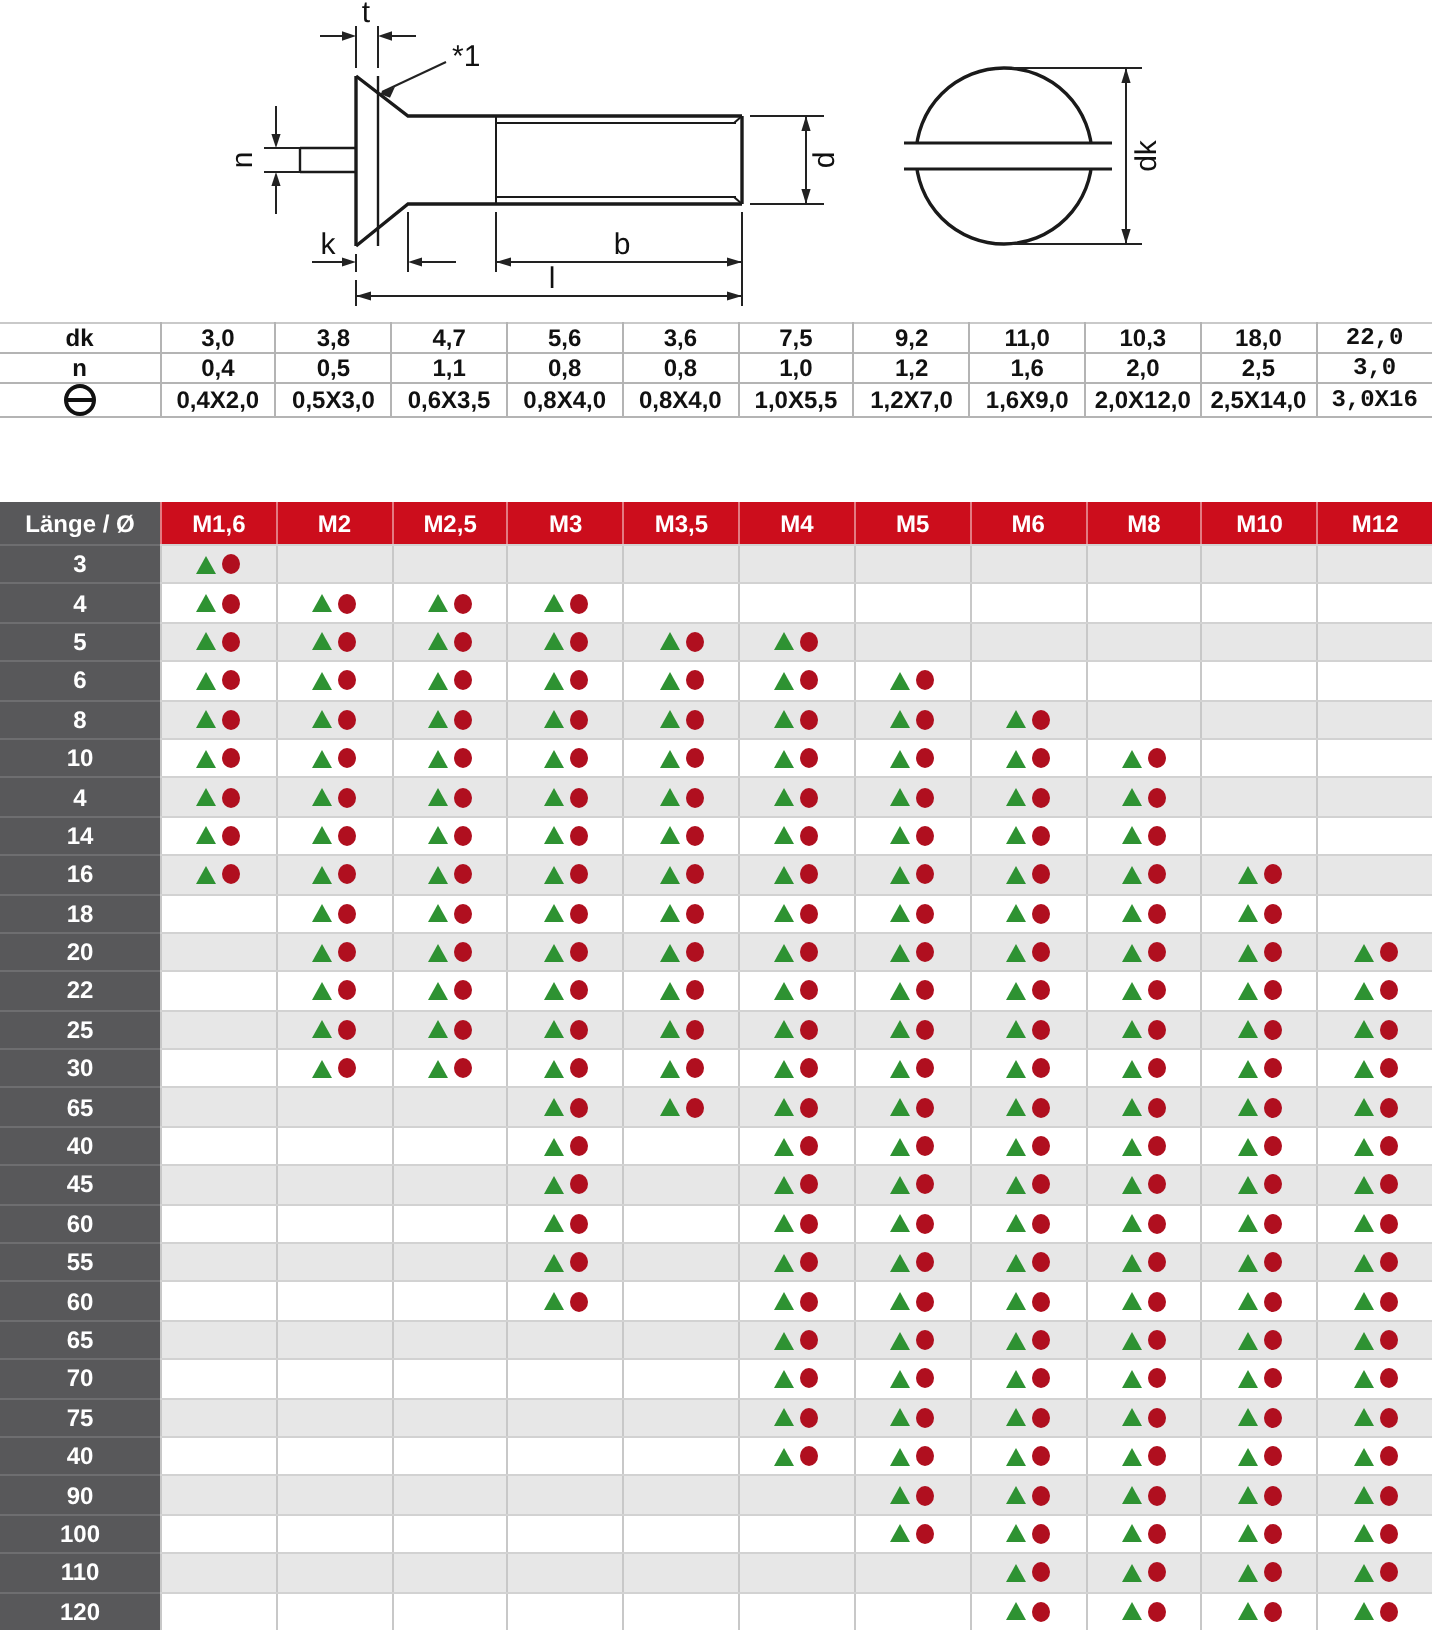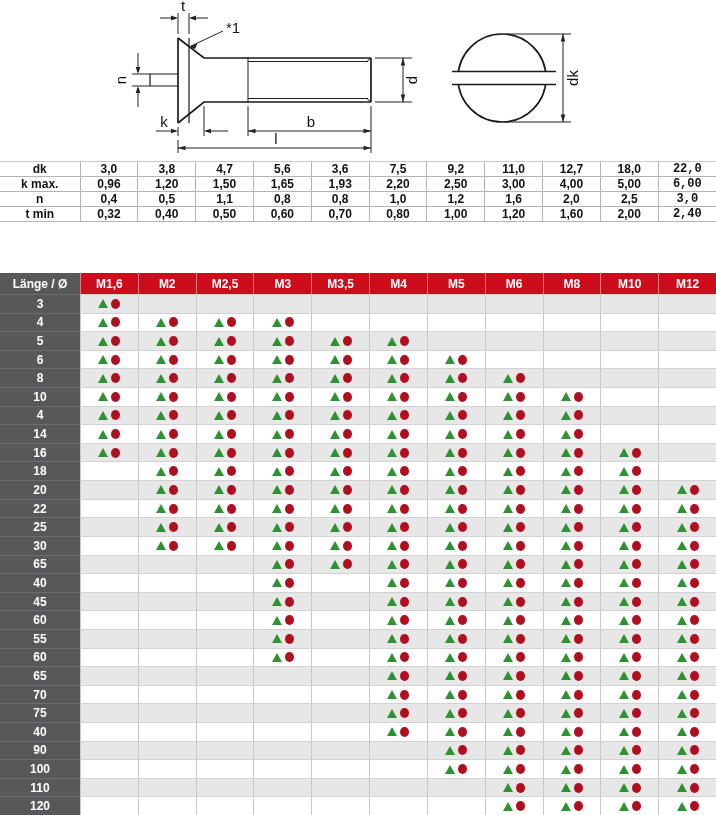--- a/index.html
+++ b/index.html
@@ -128,7 +128,7 @@
           <td>7,5</td>
           <td>9,2</td>
           <td>11,0</td>
-          <td>12,7</td>
+          <td>10,3</td>
           <td>18,0</td>
           <td>22,0</td>
         </tr>

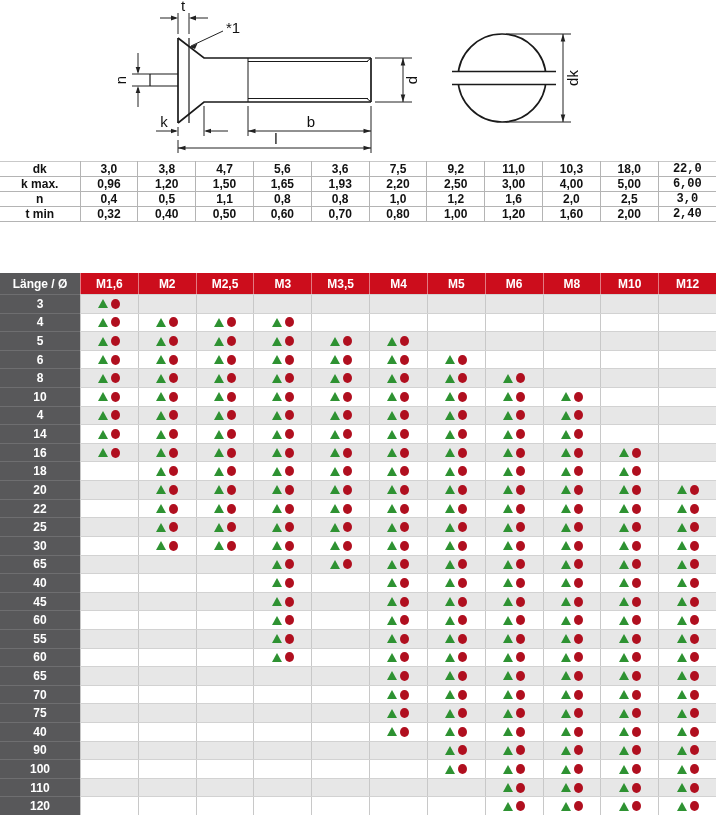--- a/index.html
+++ b/index.html
@@ -133,20 +133,6 @@
           <td>22,0</td>
         </tr>
         <tr>
-          <td>k max.</td>
-          <td>0,96</td>
-          <td>1,20</td>
-          <td>1,50</td>
-          <td>1,65</td>
-          <td>1,93</td>
-          <td>2,20</td>
-          <td>2,50</td>
-          <td>3,00</td>
-          <td>4,00</td>
-          <td>5,00</td>
-          <td>6,00</td>
-        </tr>
-        <tr>
           <td>n</td>
           <td>0,4</td>
           <td>0,5</td>

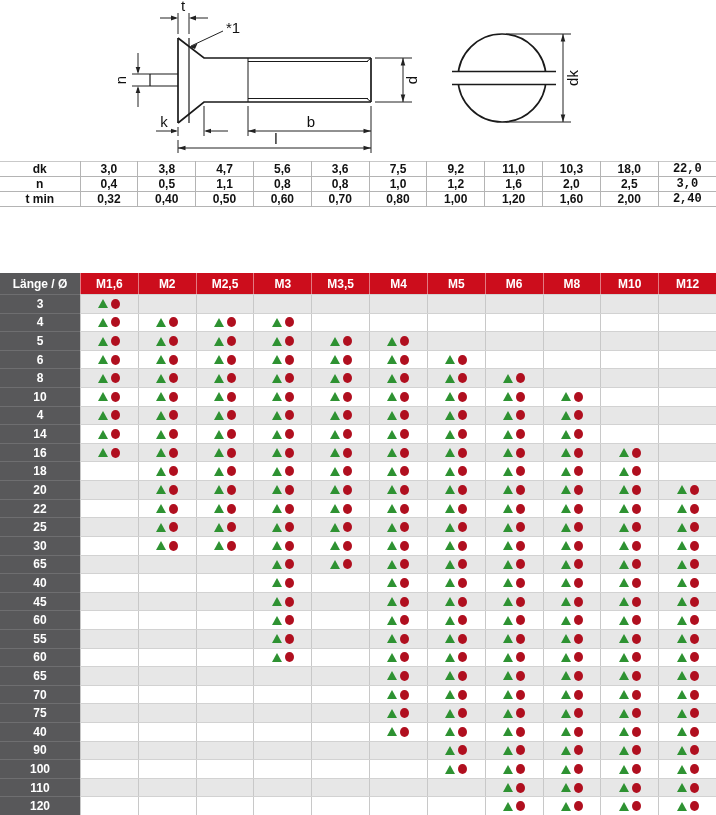--- a/index.html
+++ b/index.html
@@ -146,20 +146,6 @@
           <td>2,5</td>
           <td>3,0</td>
         </tr>
-        <tr>
-          <td>t min</td>
-          <td>0,32</td>
-          <td>0,40</td>
-          <td>0,50</td>
-          <td>0,60</td>
-          <td>0,70</td>
-          <td>0,80</td>
-          <td>1,00</td>
-          <td>1,20</td>
-          <td>1,60</td>
-          <td>2,00</td>
-          <td>2,40</td>
-        </tr>
       </tbody>
   </table>
 

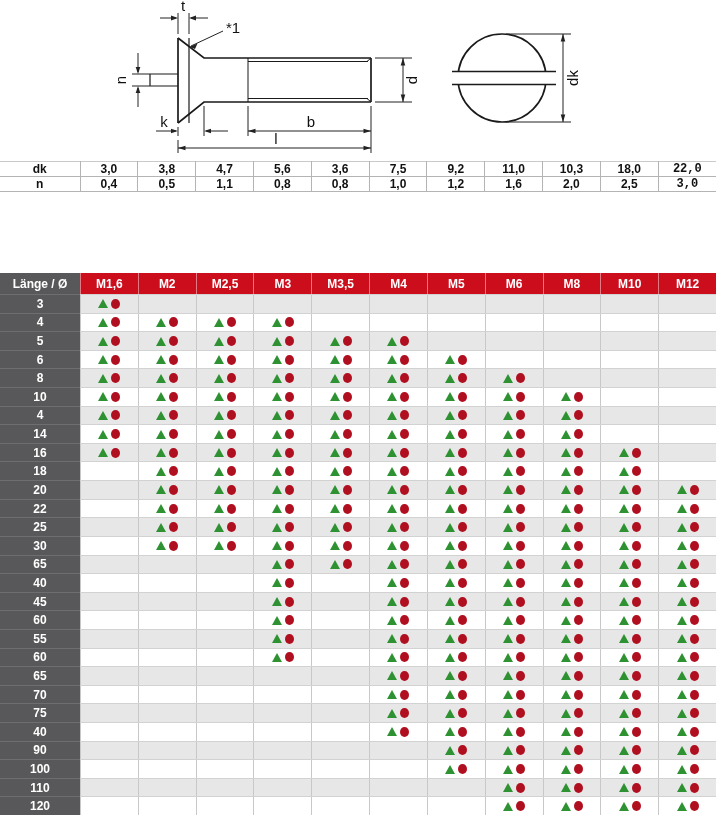--- a/index.html
+++ b/index.html
@@ -146,6 +146,20 @@
           <td>2,5</td>
           <td>3,0</td>
         </tr>
+        <tr>
+          <td><span class="slot-sym"></span></td>
+          <td>0,4X2,0</td>
+          <td>0,5X3,0</td>
+          <td>0,6X3,5</td>
+          <td>0,8X4,0</td>
+          <td>0,8X4,0</td>
+          <td>1,0X5,5</td>
+          <td>1,2X7,0</td>
+          <td>1,6X9,0</td>
+          <td>2,0X12,0</td>
+          <td>2,5X14,0</td>
+          <td>3,0X16</td>
+        </tr>
       </tbody>
   </table>
 

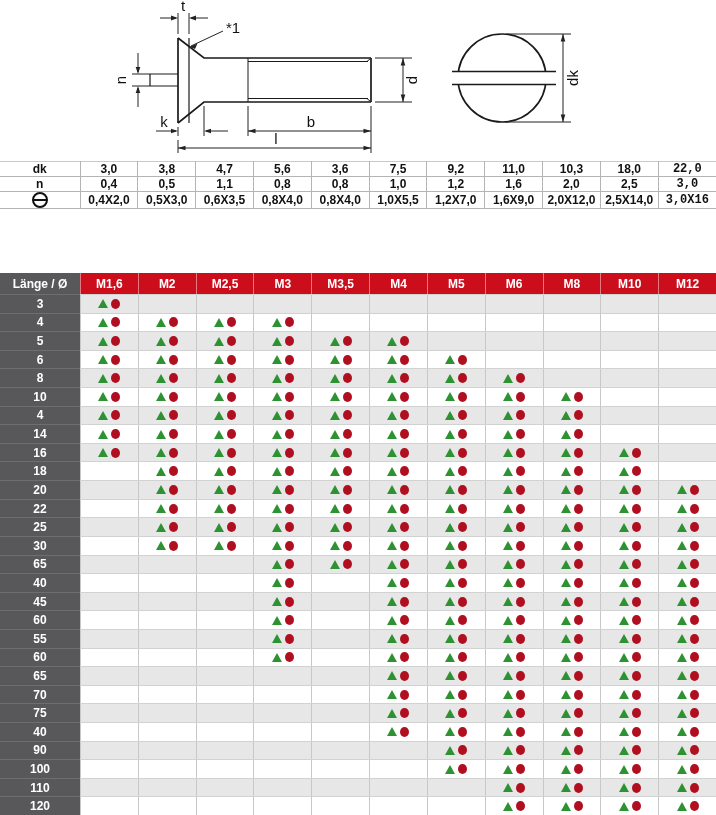--- a/index.html
+++ b/index.html
@@ -24,7 +24,7 @@
   
   .grid{position:absolute;top:251px;left:0;width:716px;height:564px;display:flex;flex-direction:column;}
   .row{display:grid;grid-template-columns:80px repeat(11,1fr);}
-  .hdr{height:21px;background:var(--c-red,#cc0d1c);margin-top:22px;}
+  .hdr{height:21px;background:var(--c-red,#cc0d1c);}
   .hdr .corner,.hdr .mcol{display:flex;align-items:center;justify-content:center;
     color:#fff;font-weight:bold;font-size:12px;white-space:nowrap;}
   .hdr .corner{background:var(--c-darkgray,#58585a);}

